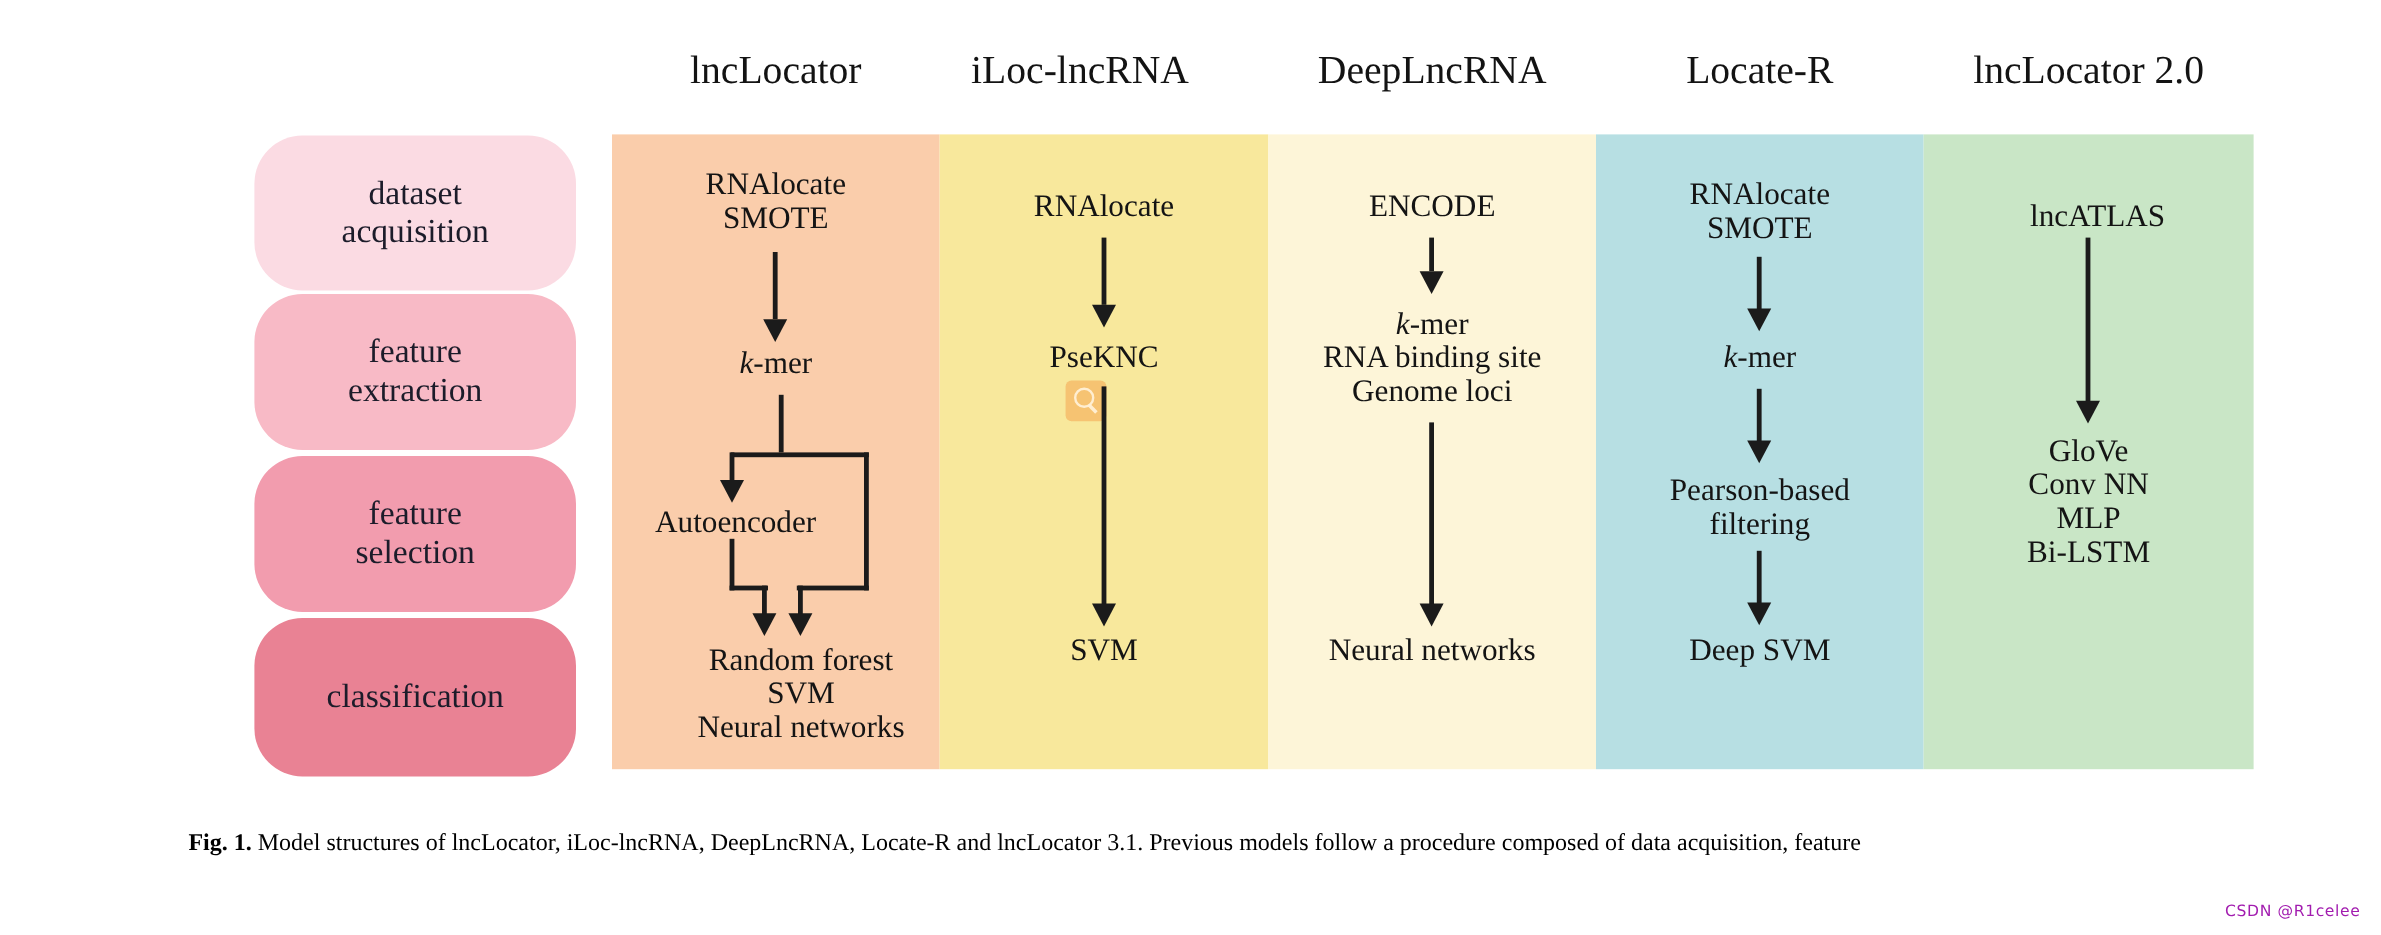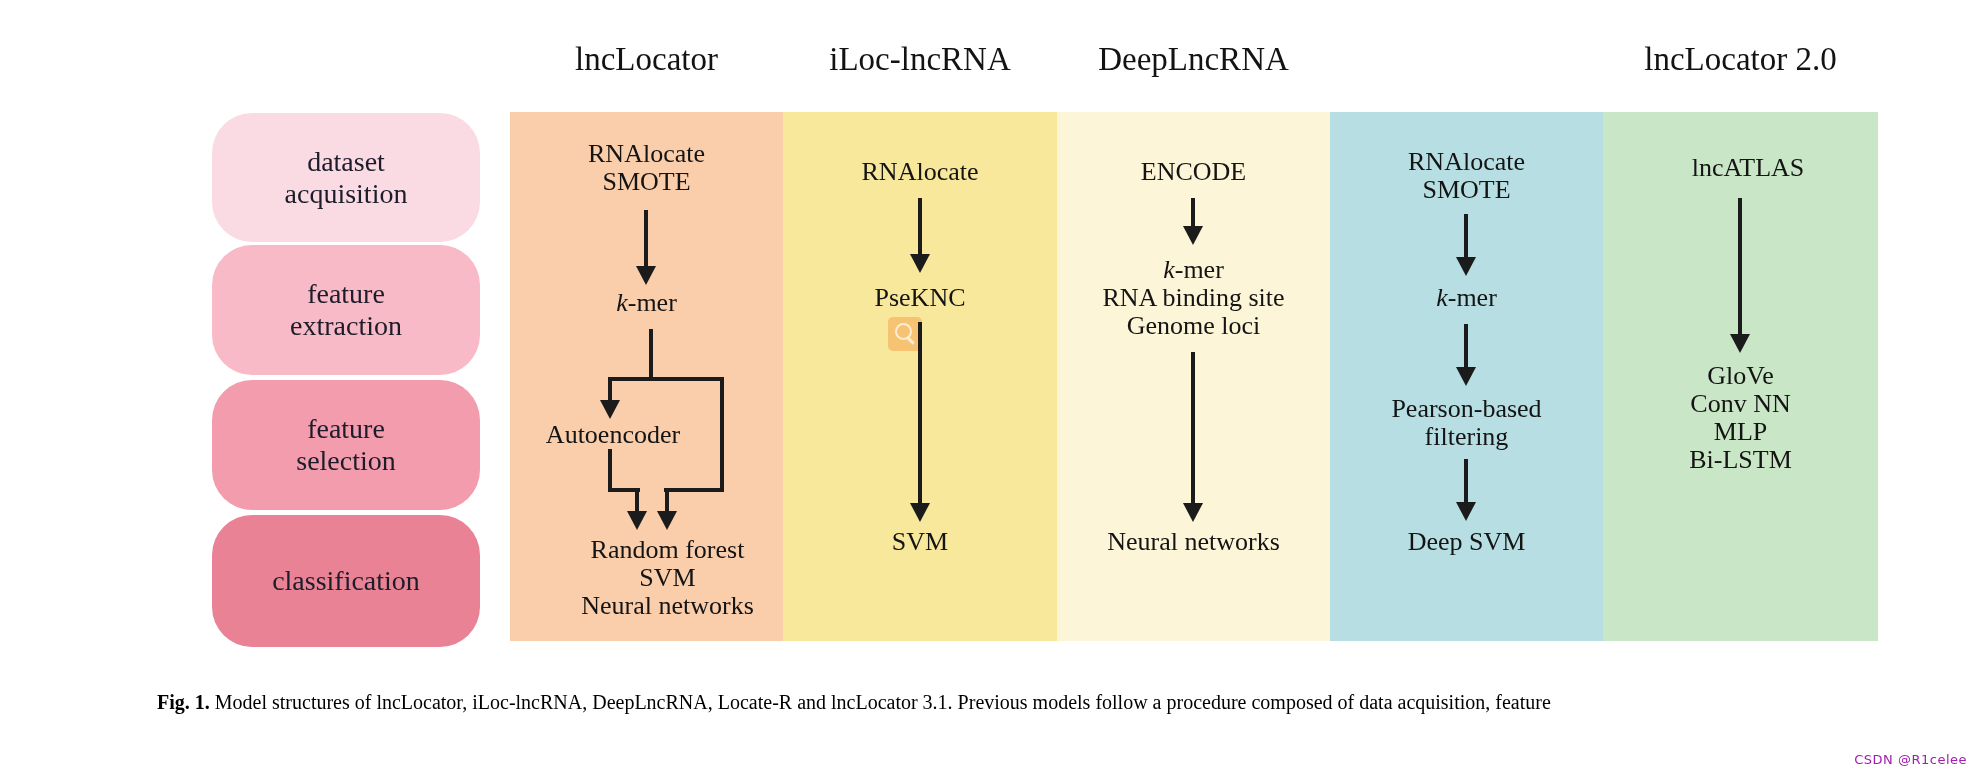--- a/index.html
+++ b/index.html
@@ -34,7 +34,7 @@
 <div class="page">
 
   <div class="hdr" style="left:510px;width:273px">lncLocator</div>
-  <div class="hdr" style="left:783px;width:274px">iLoc-lncRNA</div>
+  <div class="hdr" style="left:763px;width:274px">iLoc-lncRNA</div>
   <div class="hdr" style="left:1057px;width:273px">DeepLncRNA</div>
   <div class="hdr" style="left:1603px;width:275px">lncLocator 2.0</div>
 

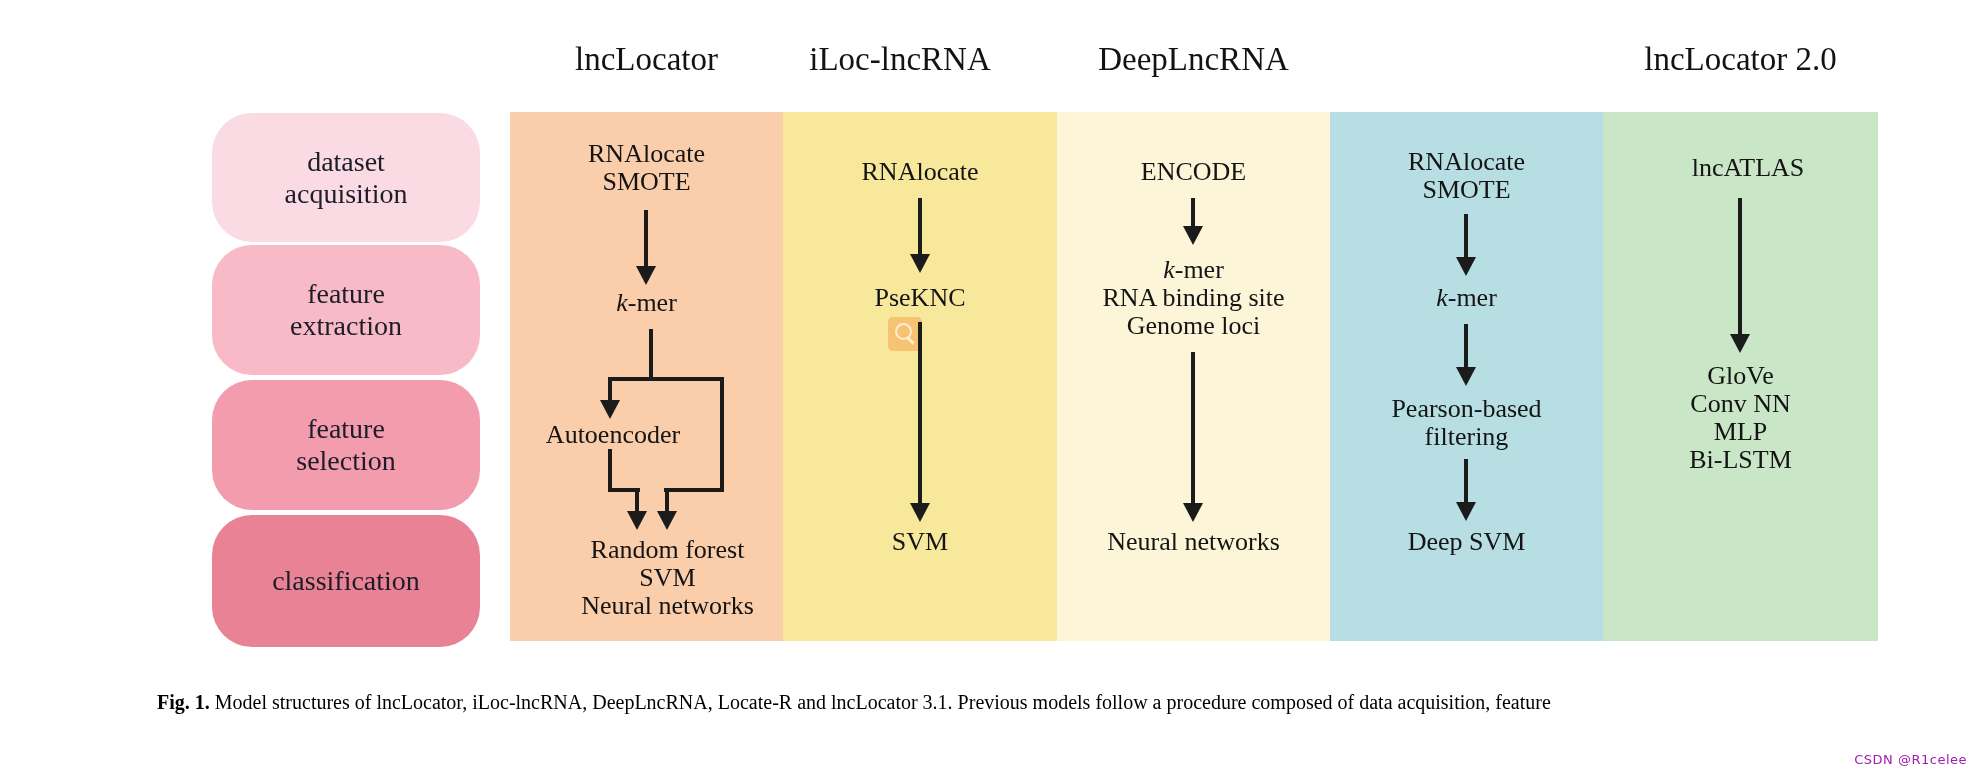--- a/index.html
+++ b/index.html
@@ -36,6 +36,7 @@
   <div class="hdr" style="left:510px;width:273px">lncLocator</div>
   <div class="hdr" style="left:763px;width:274px">iLoc-lncRNA</div>
   <div class="hdr" style="left:1057px;width:273px">DeepLncRNA</div>
+  <div class="hdr" style="left:1330px;width:273px">Locate-R</div>
   <div class="hdr" style="left:1603px;width:275px">lncLocator 2.0</div>
 
   <div class="colbg" style="left: 510px; width: 273px; background: rgb(250, 205, 171);"></div>

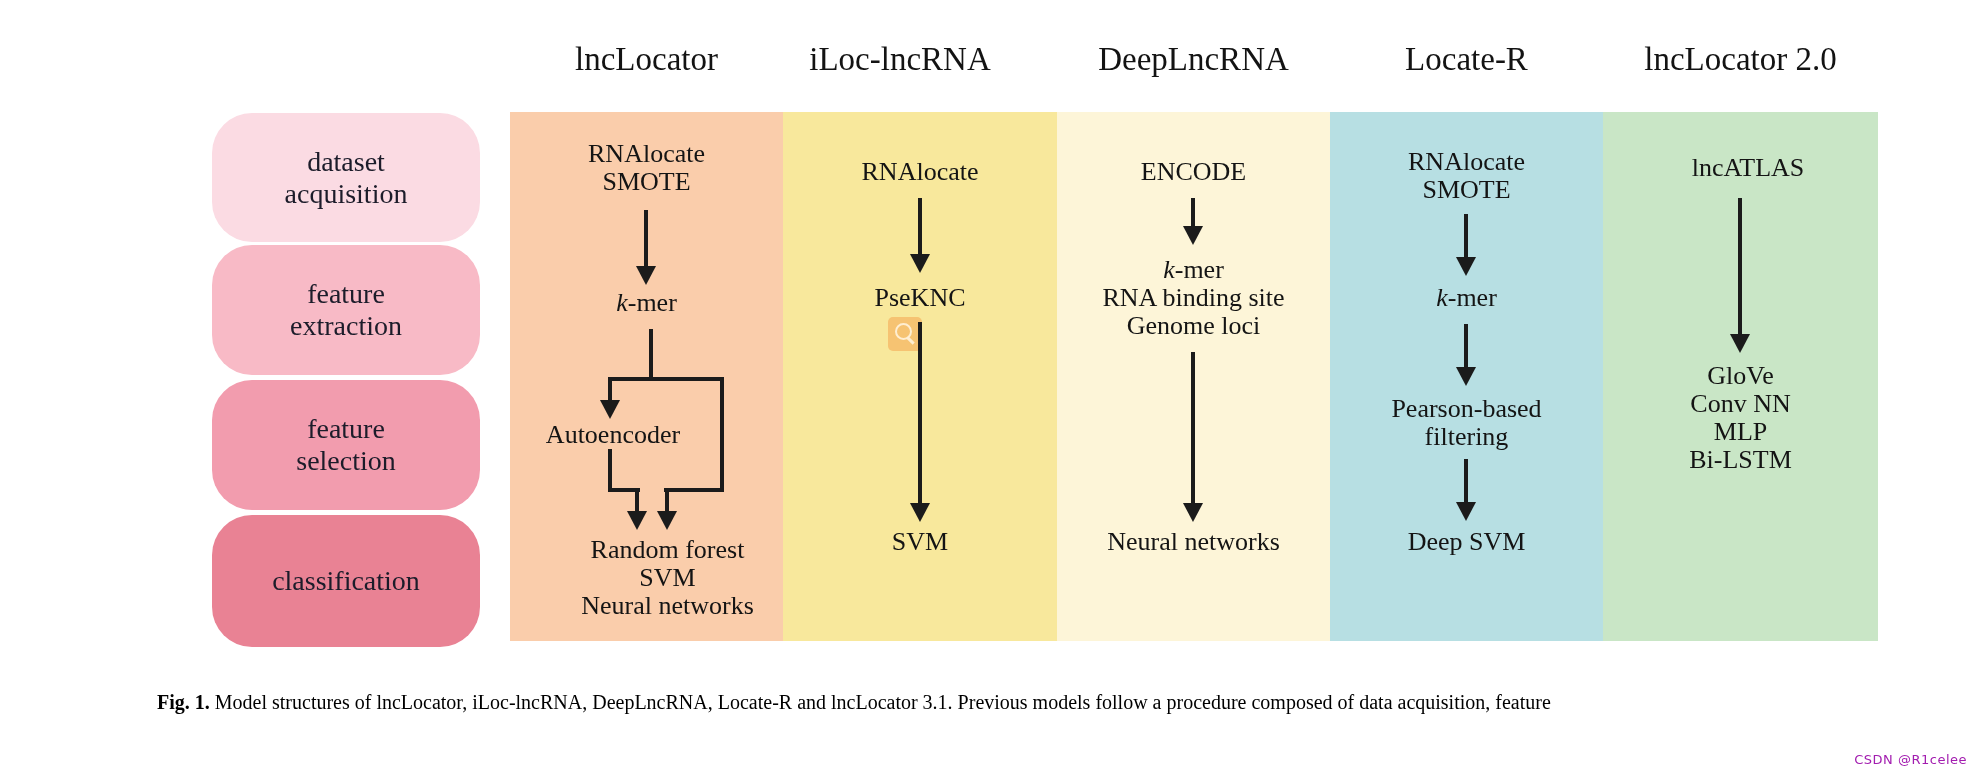--- a/index.html
+++ b/index.html
@@ -167,7 +167,7 @@
     <div>Deep SVM</div>
   </div>
 
-  <div class="txt" style="left:1603px;width:290px;top:154px">
+  <div class="txt" style="left:1603px;width:290px;top:166px">
     <div>lncATLAS</div>
   </div>
   <div>

